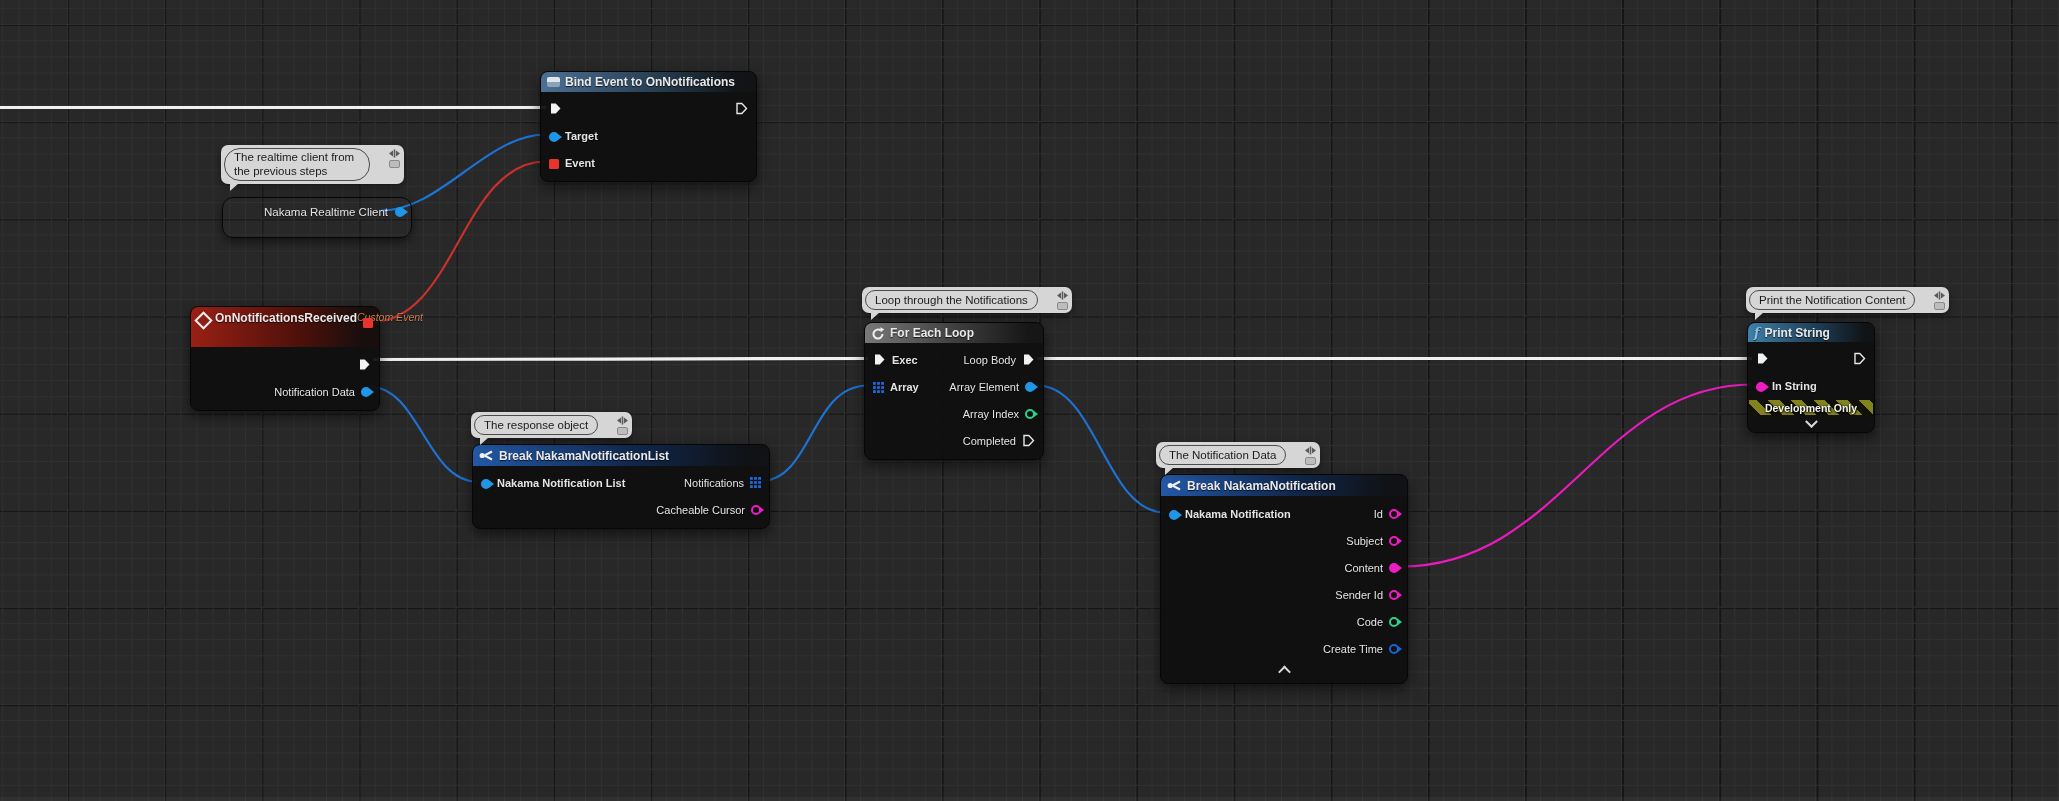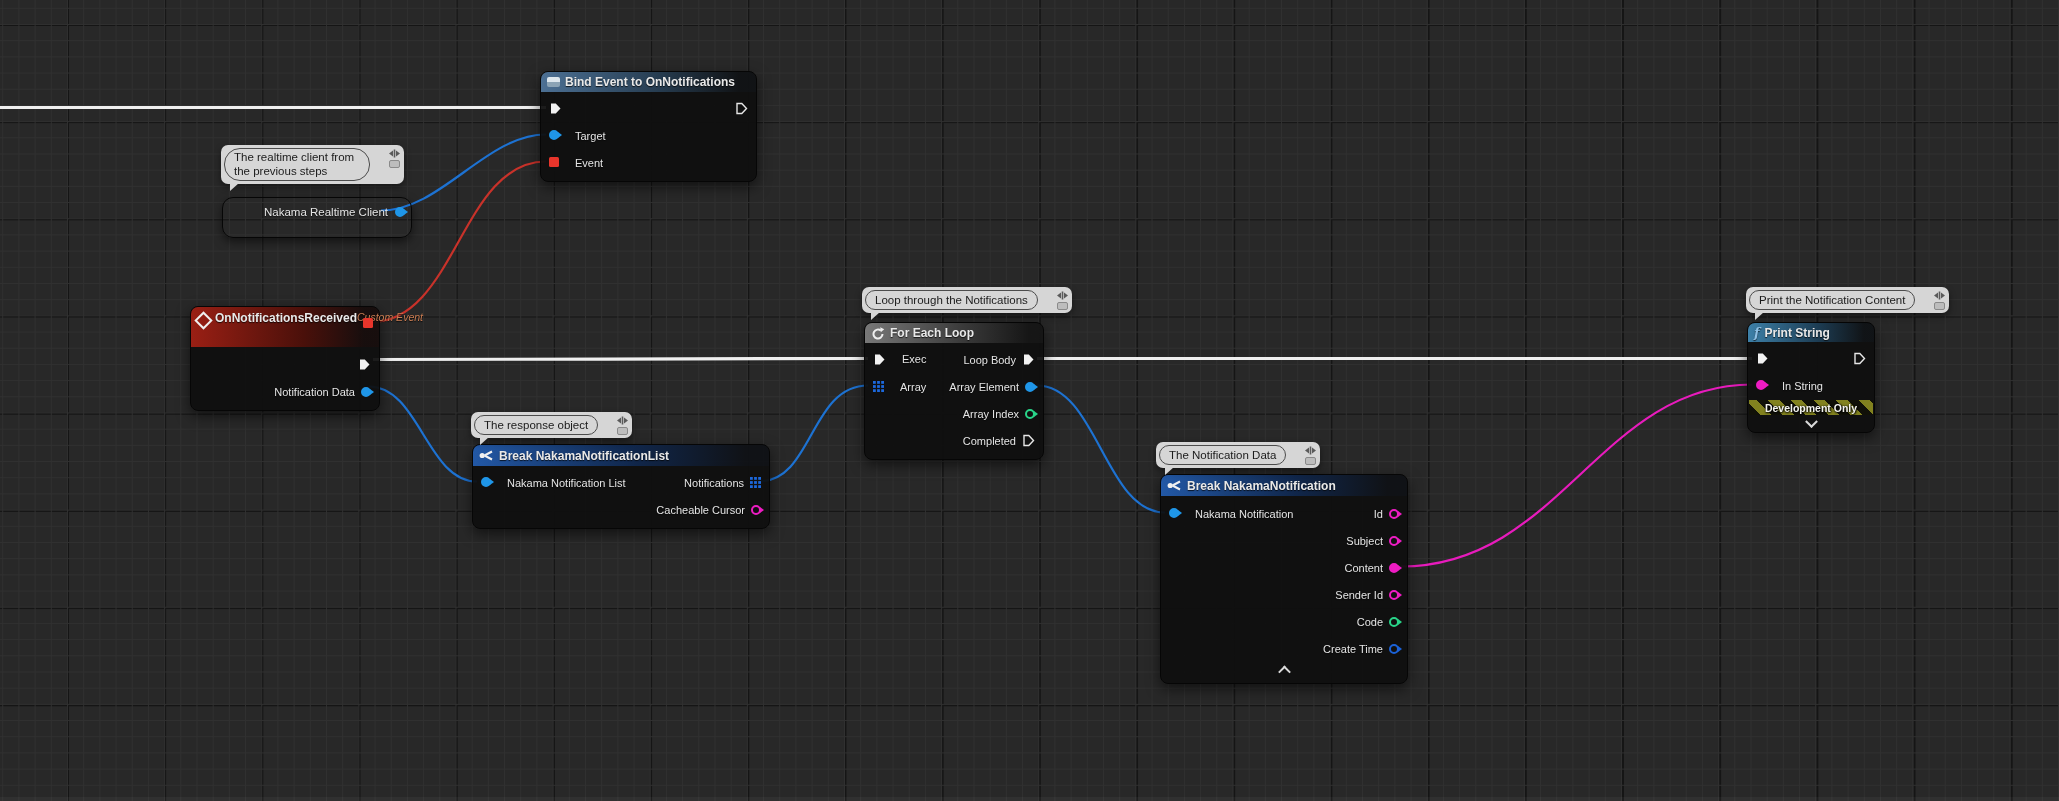--- a/index.html
+++ b/index.html
@@ -33,7 +33,7 @@
   .subtitle{font-weight:normal;font-style:italic;font-size:10.5px;color:#c97c52;}
   .body{padding:3px 0 5px 0;}
   .row{display:flex;align-items:center;height:27px;padding:0 8px;}
-  .left{display:flex;align-items:flex-start;gap:16px;}
+  .left{display:flex;align-items:flex-end;gap:6px;font-weight:bold;}
   .right{margin-left:auto;display:flex;align-items:center;gap:6px;}
   .plabel{font-size:11px;color:#e4e4e4;text-shadow:0 1px 1px rgba(0,0,0,.6);white-space:nowrap;}
   

